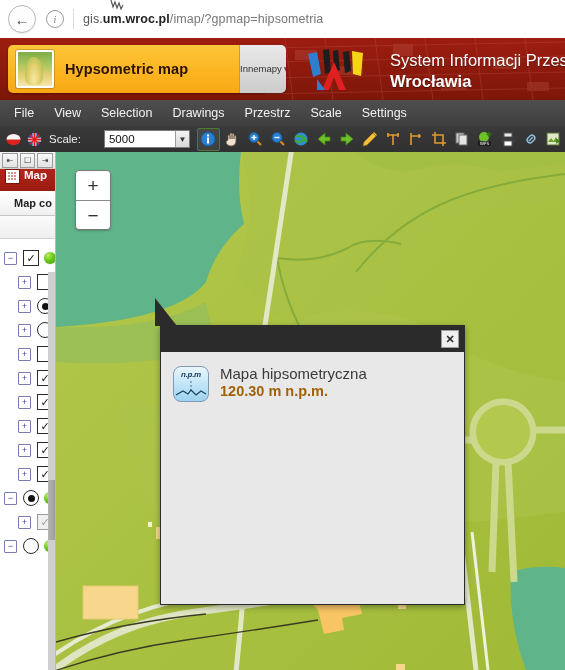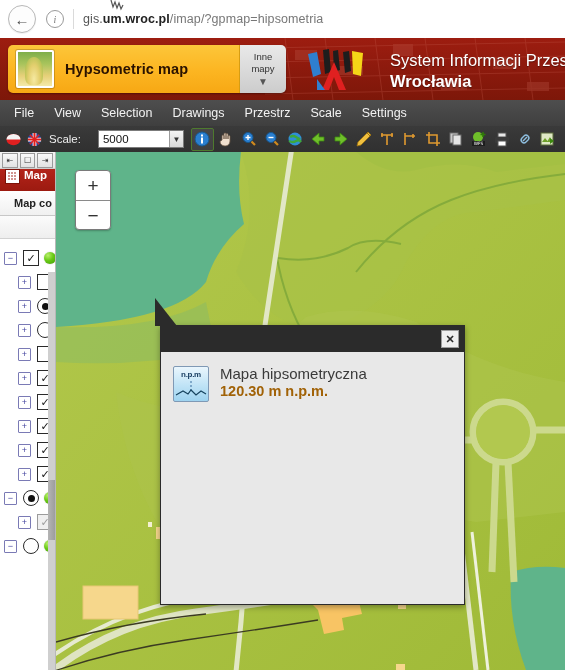--- a/index.html
+++ b/index.html
@@ -79,7 +79,7 @@
   .logo-other{
     width:46px;background:linear-gradient(180deg,#e9e9e9 0%,#d8d8d8 60%,#cccccc 100%);
     border-left:1px solid #d79d12;
-    display:flex;flex-direction:column;align-items:center;justify-content:center;
+    display:flex;align-items:center;
     color:#333;font-size:9.5px;line-height:12px;text-align:center;
   }
   .logo-other .caret{font-size:10px;margin-top:1px;color:#555;}

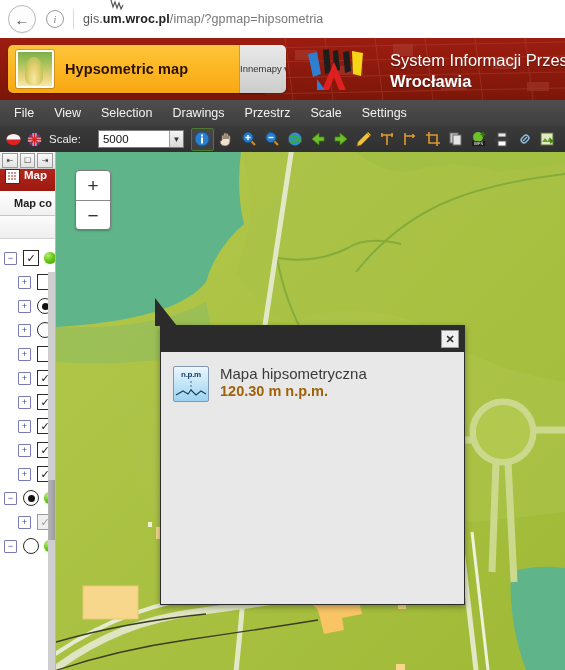--- a/index.html
+++ b/index.html
@@ -112,7 +112,7 @@
   .tb-flag{width:15px;height:15px;margin-left:6px;flex:none;}
   .tb-label{color:#eee;font-size:11.5px;margin-left:7px;}
   .scale-input{
-    margin-left:17px;width:84px;height:16px;background:#fff;border:1px solid #7b7b7b;
+    margin-left:23px;width:84px;height:16px;background:#fff;border:1px solid #7b7b7b;
     display:flex;align-items:flex-end;
   }
   .scale-input input{

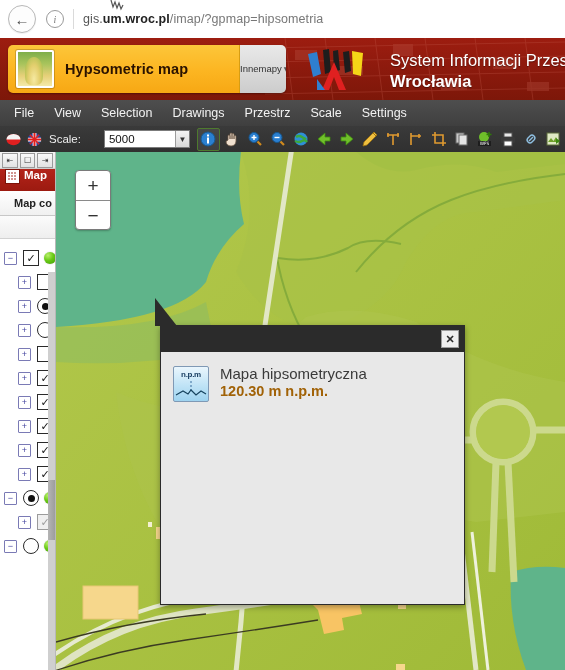--- a/index.html
+++ b/index.html
@@ -246,9 +246,9 @@
     box-sizing:border-box;padding:14px 12px;display:flex;
   }
   .popup-icon{
-    width:34px;height:34px;flex:none;border:1px solid #7f99b5;border-radius:2px;
+    width:34px;height:34px;flex:none;border:1px solid #7f99b5;border-radius:8px;
     background:linear-gradient(180deg,#eaf6fd 0%,#bfe3f6 55%,#9ed3ef 100%);
-    position:relative;overflow:hidden;
+    position:relative;overflow:hidden;font-style:italic;
   }
   .popup-icon .txt{
     position:absolute;left:0;right:0;top:3px;text-align:center;

